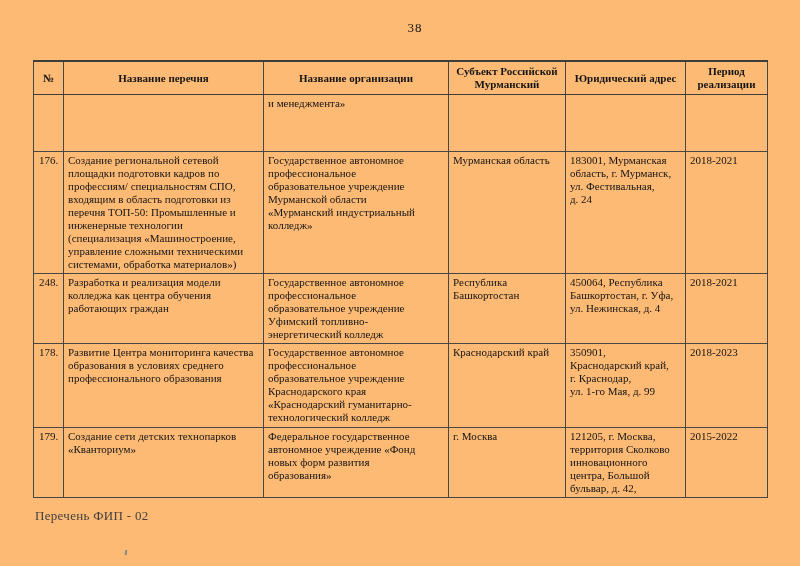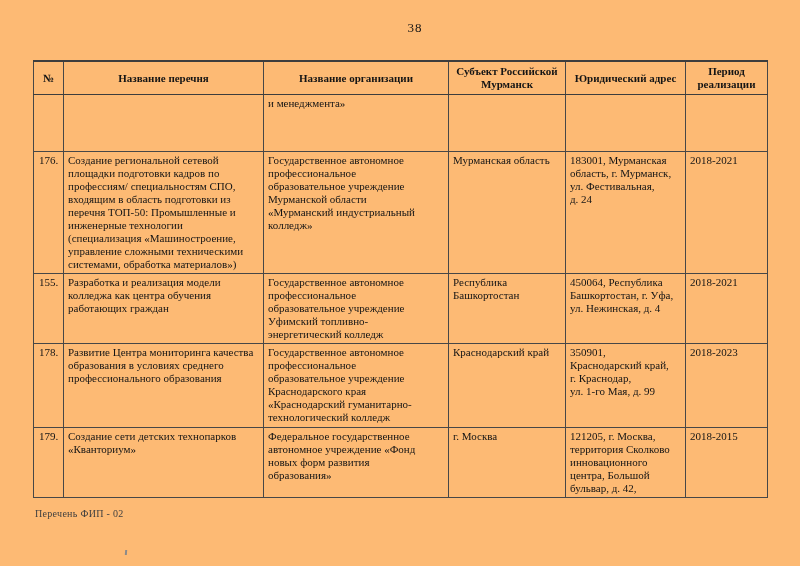--- a/index.html
+++ b/index.html
@@ -110,7 +110,7 @@
         <th>№</th>
         <th>Название перечня</th>
         <th>Название организации</th>
-        <th>Субъект Российской Мурманск</th>
+        <th>Субъект Российской Мурманский</th>
         <th>Юридический адрес</th>
         <th>Период реализации</th>
       </tr>

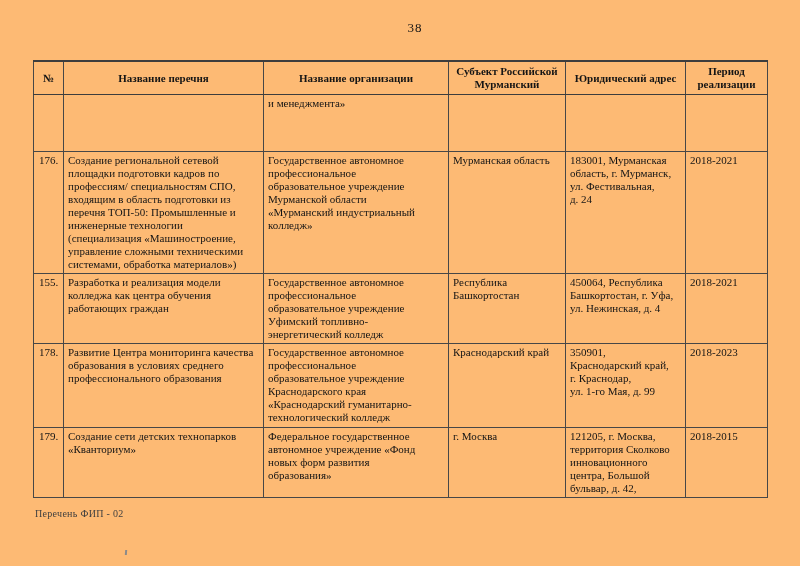--- a/index.html
+++ b/index.html
@@ -151,7 +151,7 @@
       </tr>
 
       <tr class="row-body177">
-        <td class="num">155.</td>
+        <td class="num">248.</td>
         <td class="pre">Разработка и реализация модели
 колледжа как центра обучения
 работающих граждан</td>

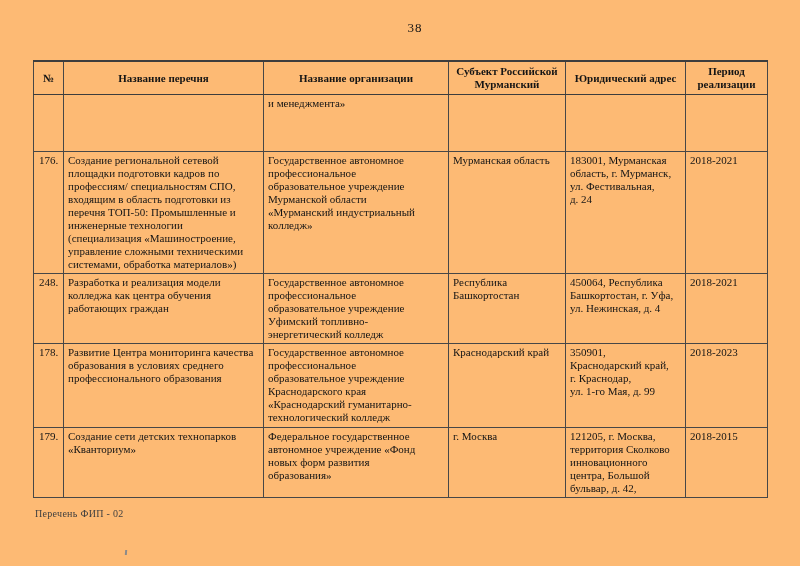--- a/index.html
+++ b/index.html
@@ -202,7 +202,7 @@
 инновационного
 центра, Большой
 бульвар, д. 42,</td>
-        <td>2018-2015</td>
+        <td>2015-2022</td>
       </tr>
     </tbody>
   </table>

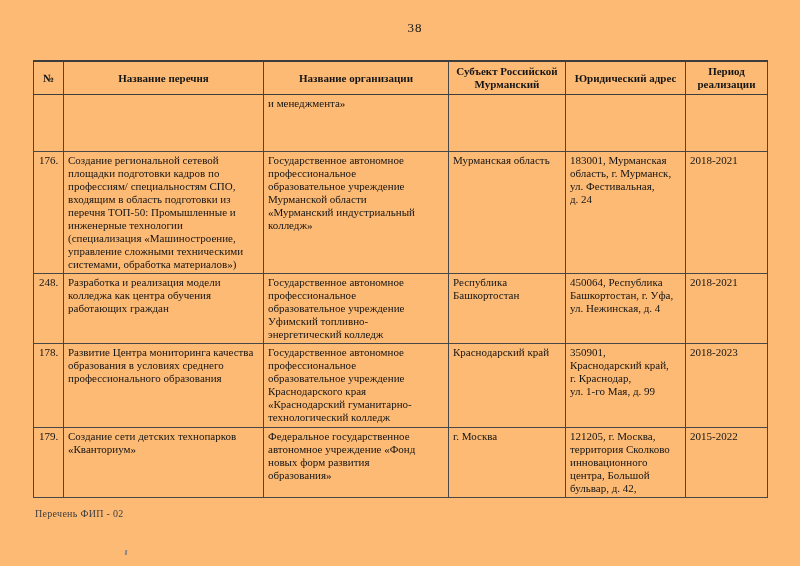--- a/index.html
+++ b/index.html
@@ -75,7 +75,7 @@
     position: absolute;
     left: 35px;
     top: 508px;
-    font-size: 10px;
+    font-size: 13px;
     color: #3f3f3f;
     letter-spacing: 0.3px;
   }

